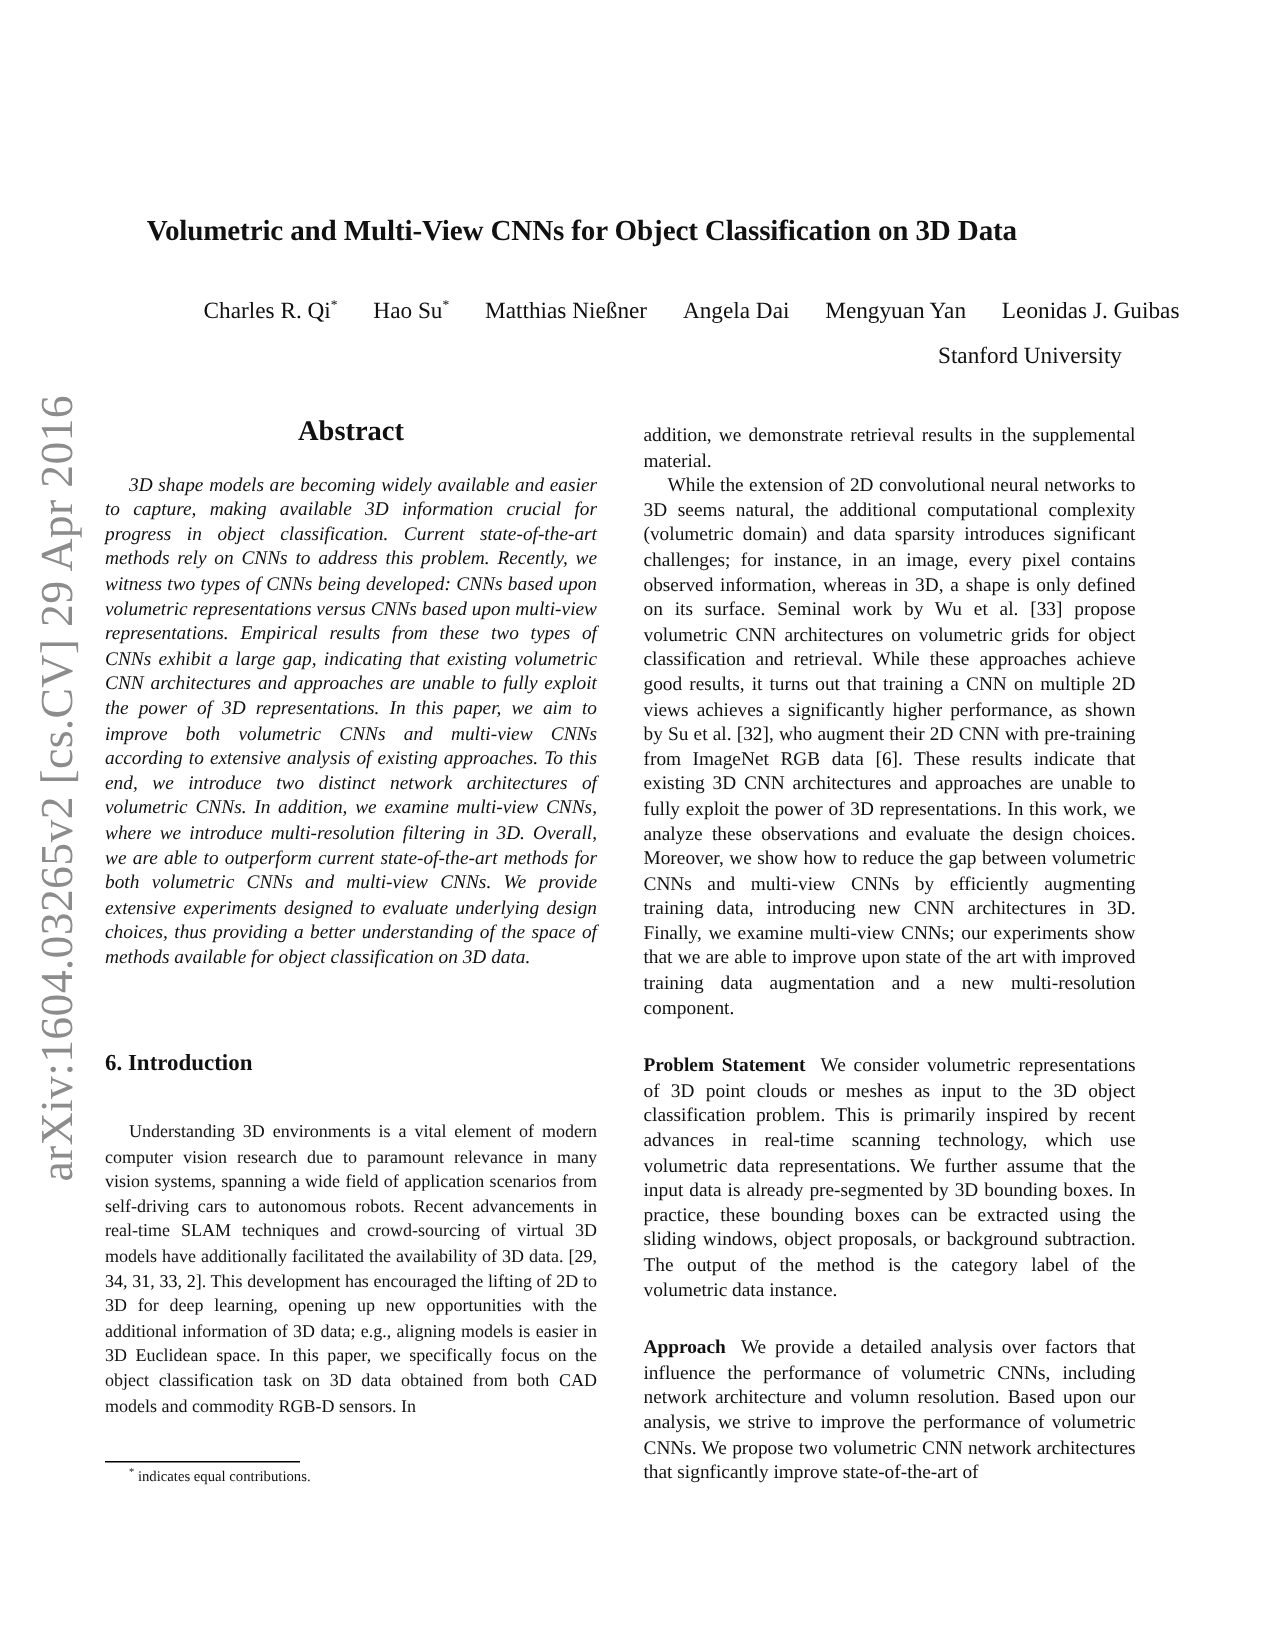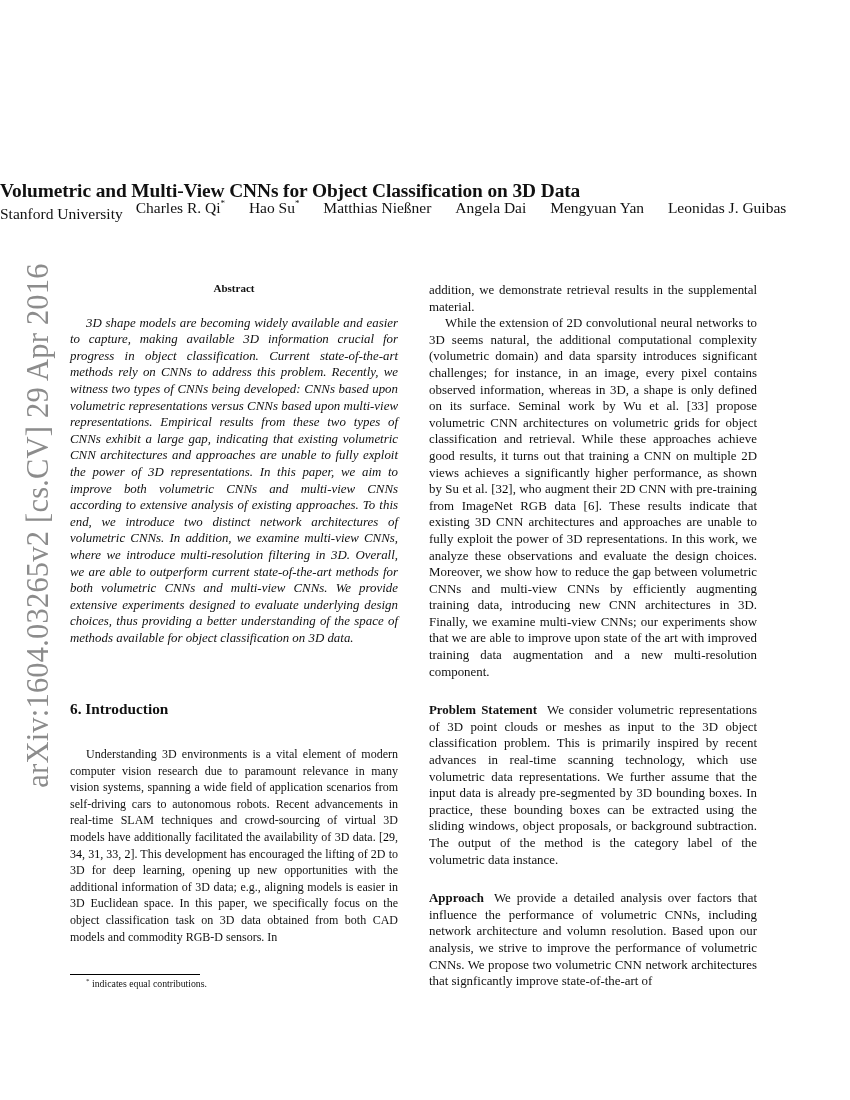--- a/index.html
+++ b/index.html
@@ -17,8 +17,8 @@
     letter-spacing: 0.2px;
   }
   .title {
-    position: absolute; left: 0; width: 678px; top: 144px; text-align: left;
-    font-weight: bold; font-size: 19.4px; letter-spacing: -0.1px; margin-top: 36px;
+    position: absolute; left: 0; width: 678px; top: 144px; text-align: right;
+    font-weight: bold; font-size: 19.4px; letter-spacing: -0.1px;
   }
   .authors {
     position: absolute; left: 0; width: 850px; top: 199px; text-align: center;

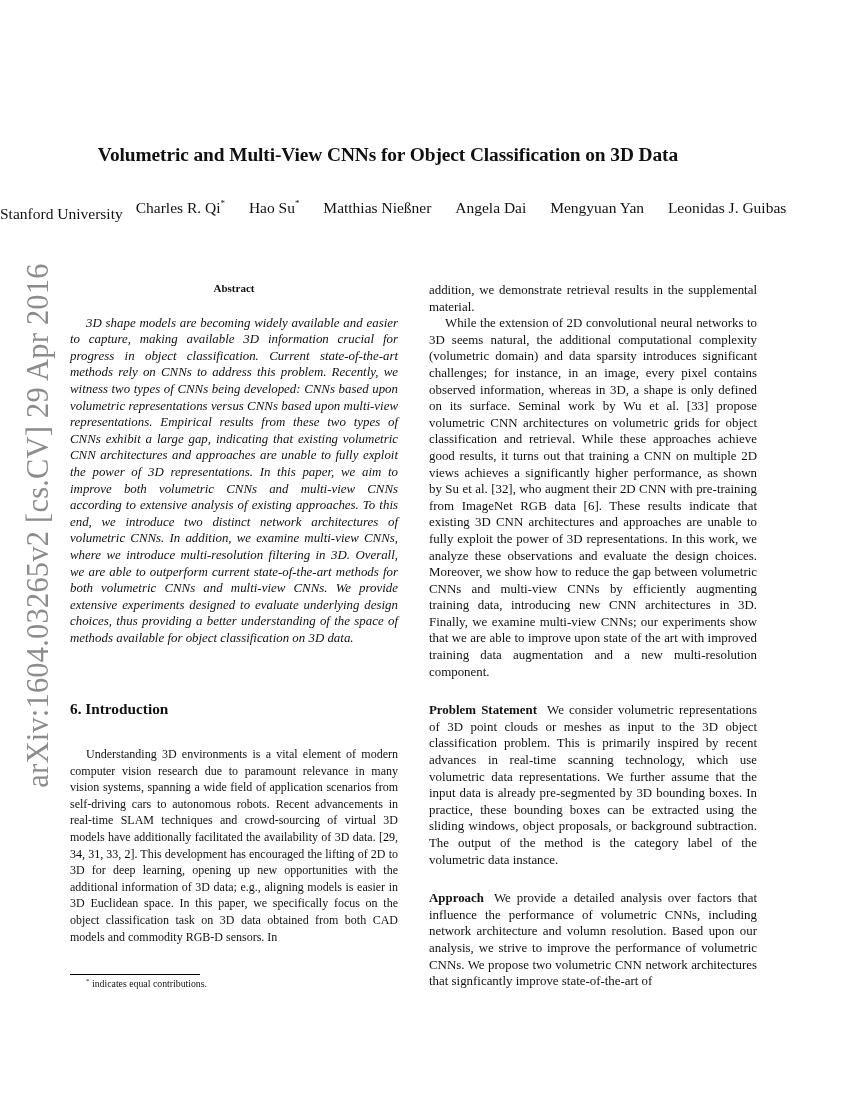--- a/index.html
+++ b/index.html
@@ -27,7 +27,7 @@
   .authors .author { display: inline-block; margin: 0 10px; }
   .authors sup { font-size: 9px; vertical-align: top; position: relative; top: -1px; }
   .affil {
-    position: absolute; left: 0; width: 748px; top: 205px; text-align: left; font-size: 15.5px;
+    position: absolute; left: 0; width: 748px; top: 229px; text-align: right; font-size: 15.5px;
   }
   .col { position: absolute; width: 328px; font-size: 12.9px; line-height: 16.6px; text-align: justify; }
   .col-left { left: 70px; top: 280px; }

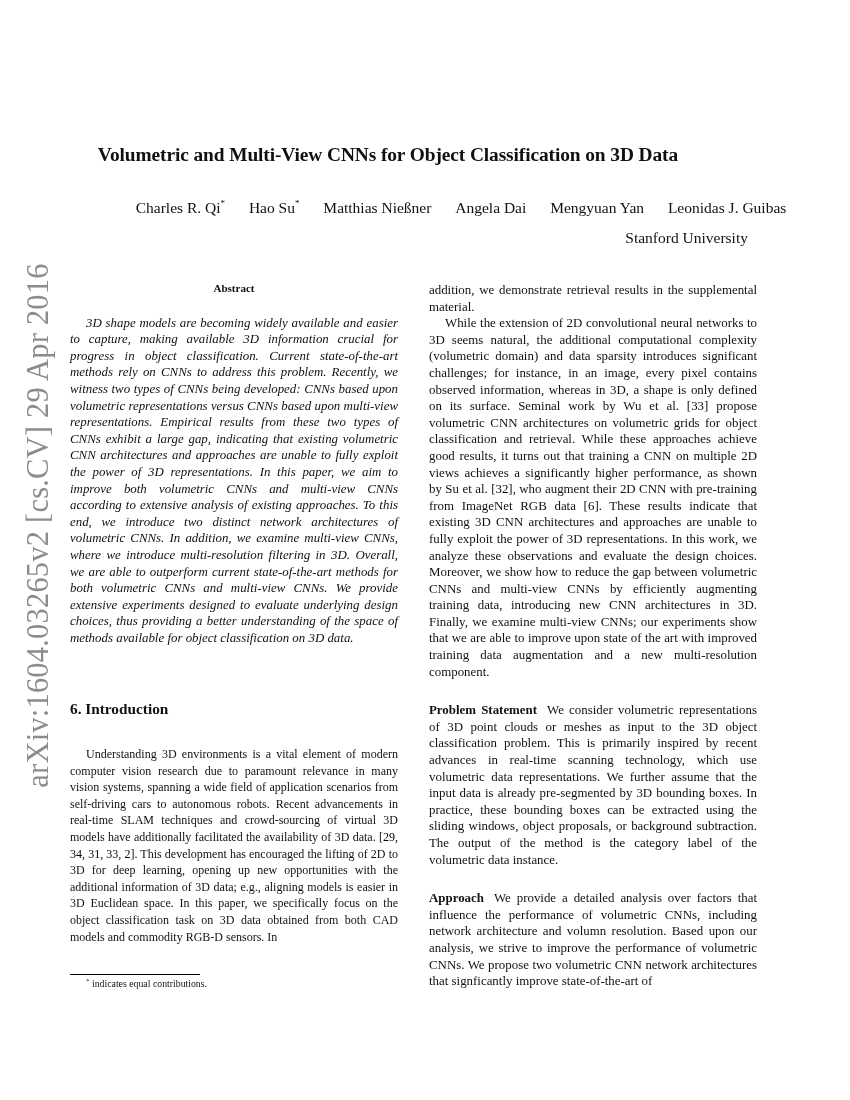--- a/index.html
+++ b/index.html
@@ -32,7 +32,7 @@
   .col { position: absolute; width: 328px; font-size: 12.9px; line-height: 16.6px; text-align: justify; }
   .col-left { left: 70px; top: 280px; }
   .col-right { left: 429px; top: 282px; }
-  .abs-head { text-align: center; font-weight: bold; font-size: 11px; margin: 0 0 18px 0; }
+  .abs-head { text-align: center; font-weight: bold; font-size: 19px; margin: 0 0 18px 0; }
   .abstract { font-style: italic; text-indent: 16px; margin: 0; }
   .sec-head { font-weight: bold; font-size: 15.3px; position: absolute; left: 70px; top: 700px; }
   .intro { position: absolute; left: 70px; top: 746px; width: 328px; font-size: 12px; line-height: 16.6px; text-align: justify; text-indent: 16px; margin: 0; }

